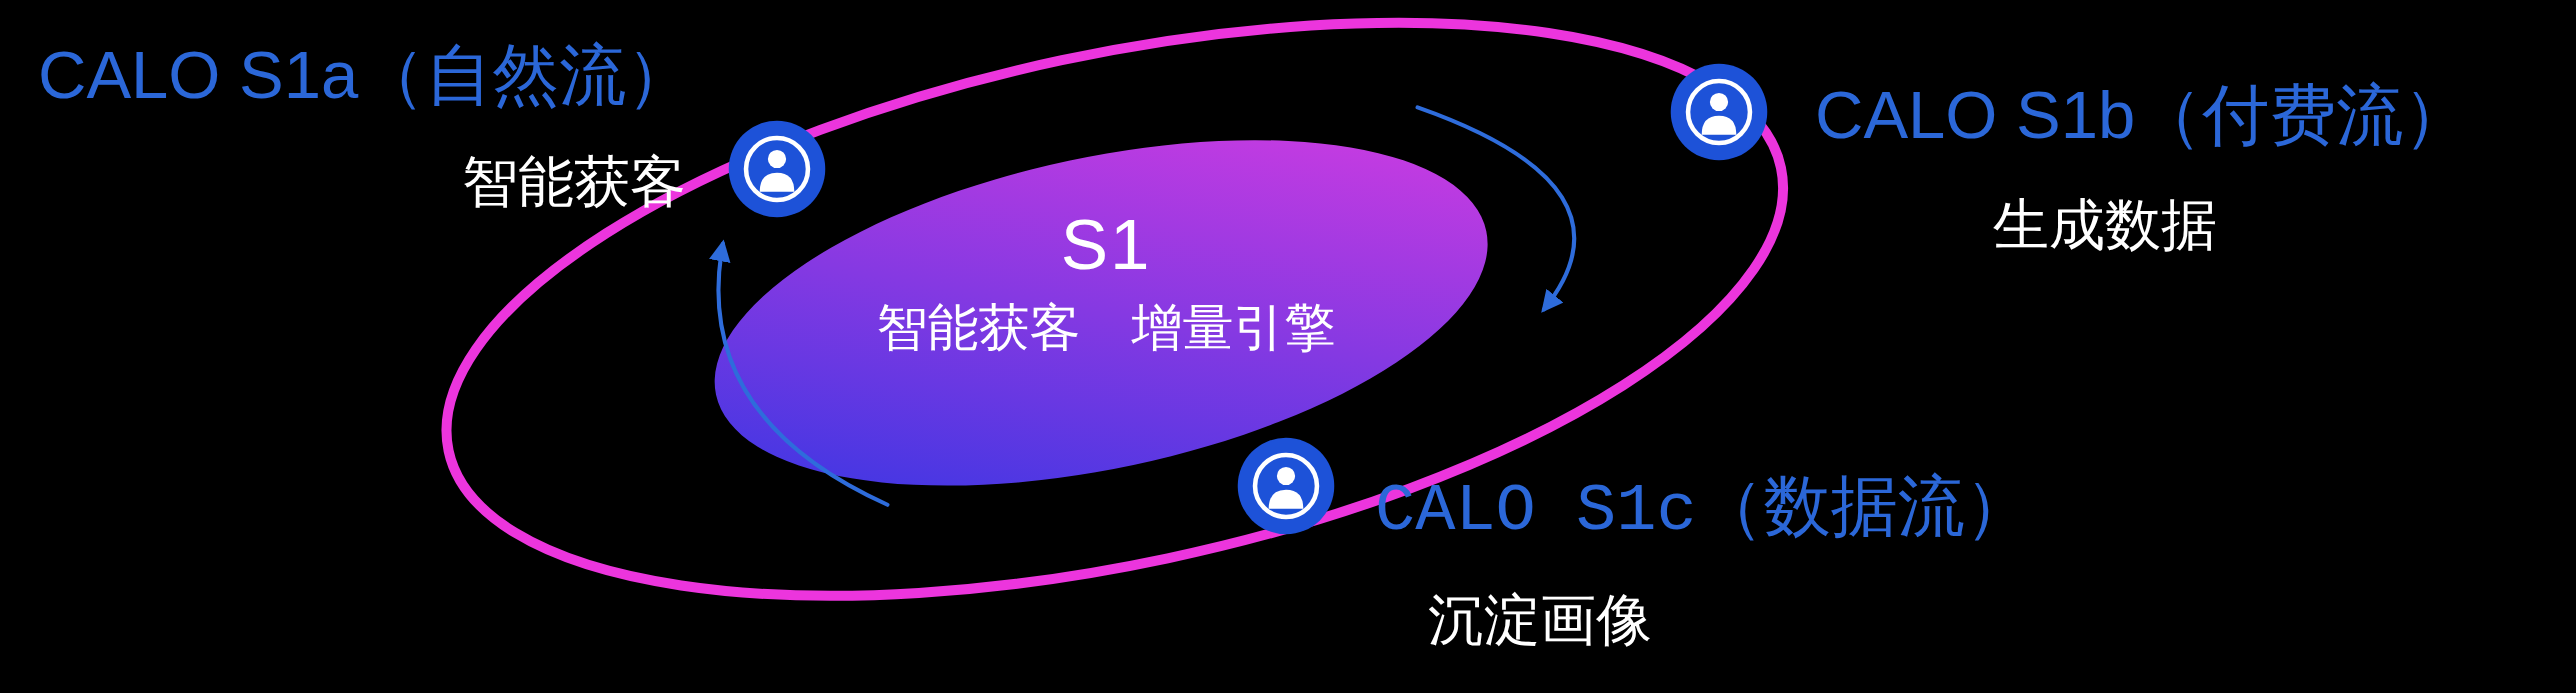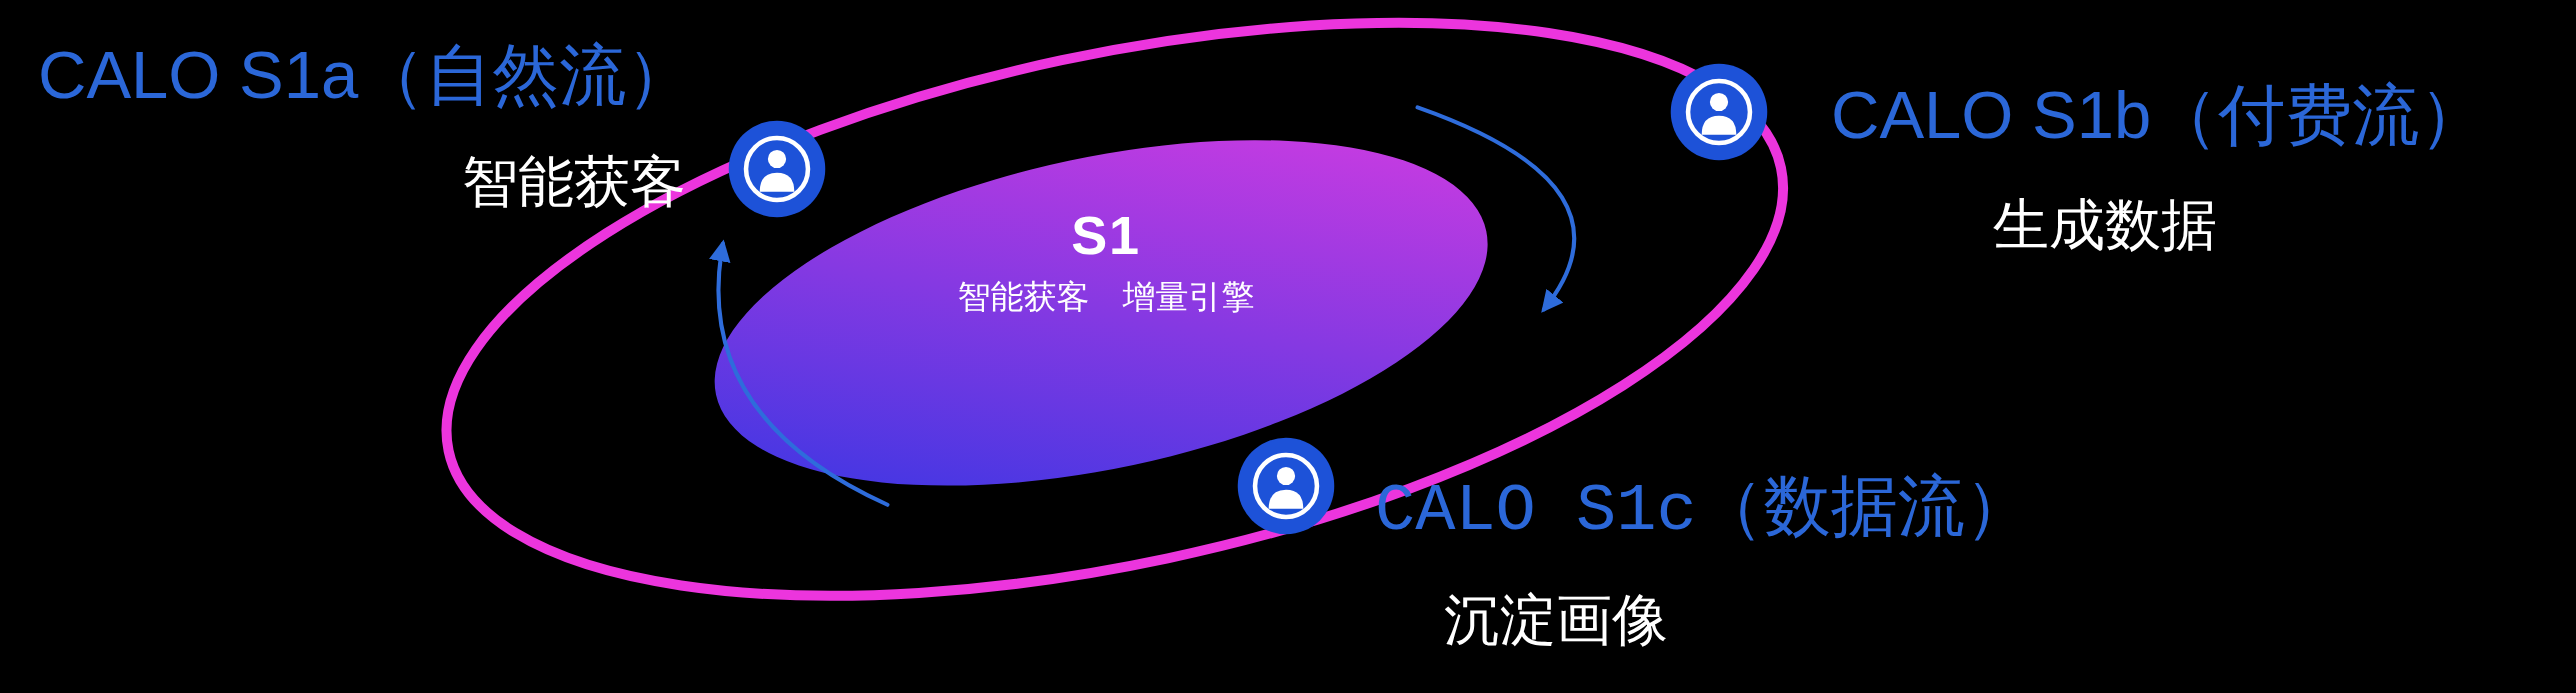--- a/index.html
+++ b/index.html
@@ -78,7 +78,7 @@
   }
   #label-s1a { left: 38px;   top: 38px; }
   #sub-s1a   { left: 462px;  top: 151px; }
-  #label-s1b { left: 1815px; top: 78px; margin-left: 16px; }
+  #label-s1b { left: 1815px; top: 78px; }
   #sub-s1b   { left: 1993px; top: 194px; }
   #label-s1c { left: 1375px; top: 475px; font-family: Liberation Mono, monospace; }
   #sub-s1c   { left: 1428px; top: 589px; margin-left: 16px; }

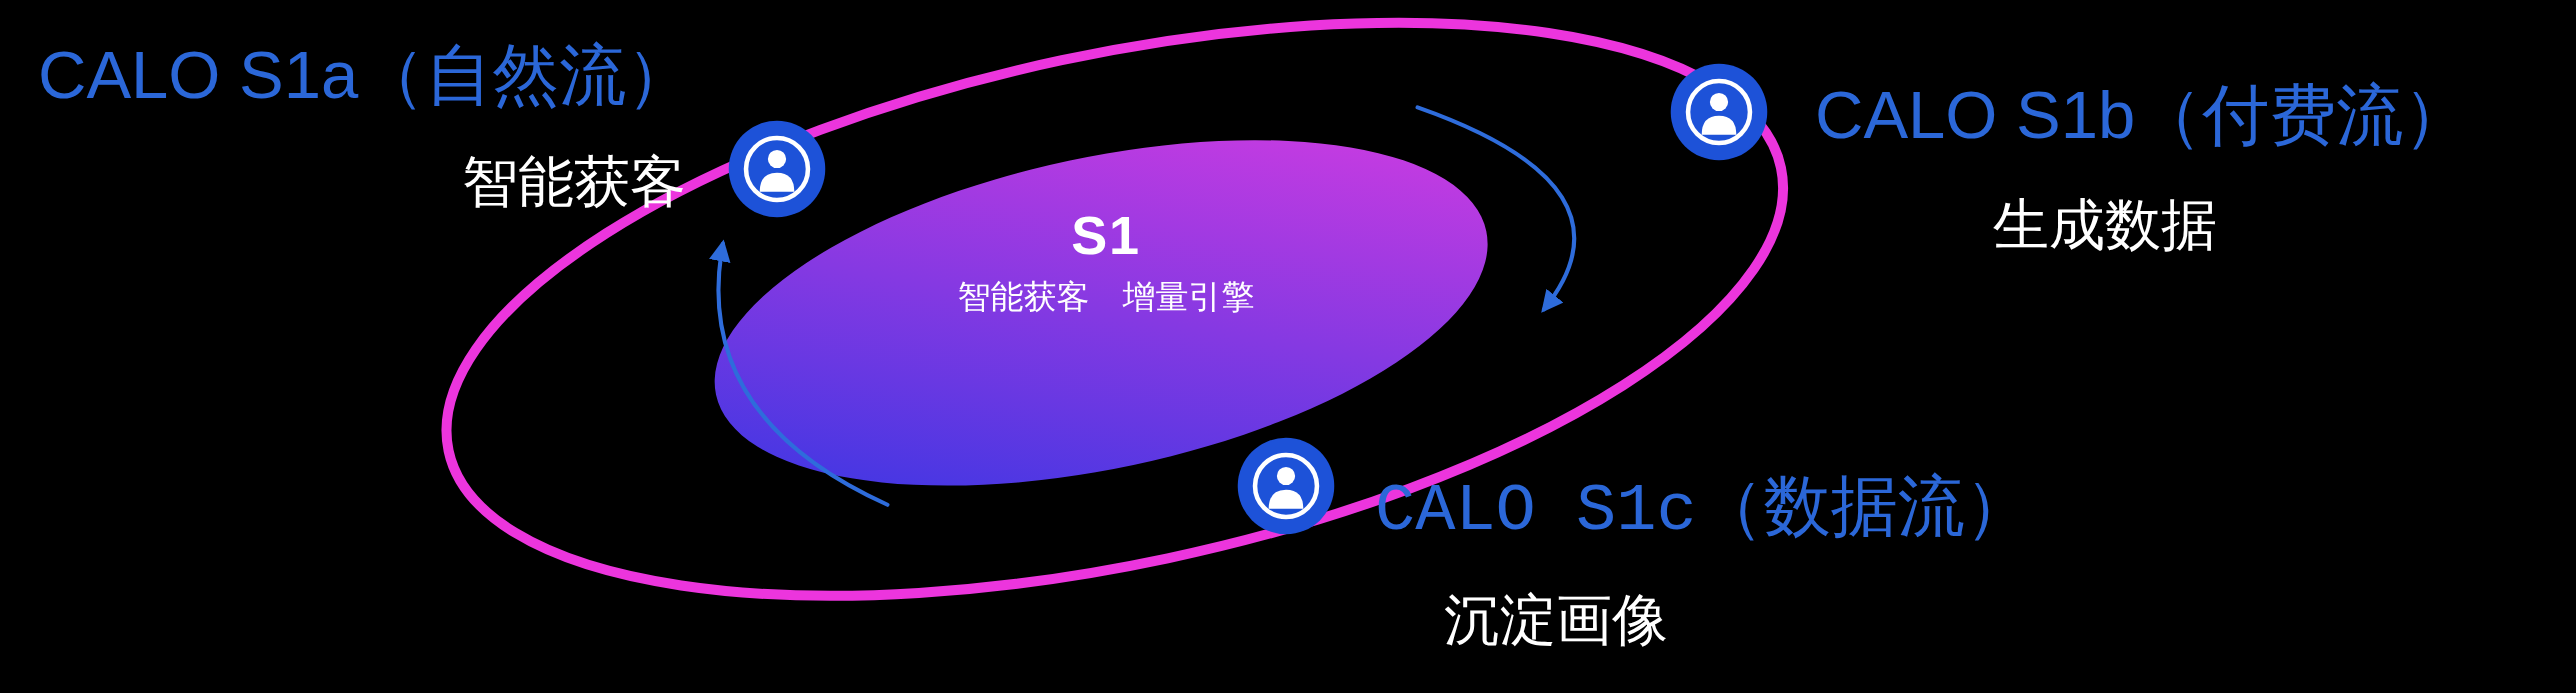--- a/index.html
+++ b/index.html
@@ -49,8 +49,8 @@
     white-space: nowrap;
   }
   .center-title {
-    font-size: 54px;
-    font-weight: 700;
+    font-size: 71px;
+    font-weight: 400;
     letter-spacing: 1.8px;
   }
   .center-subtitle {

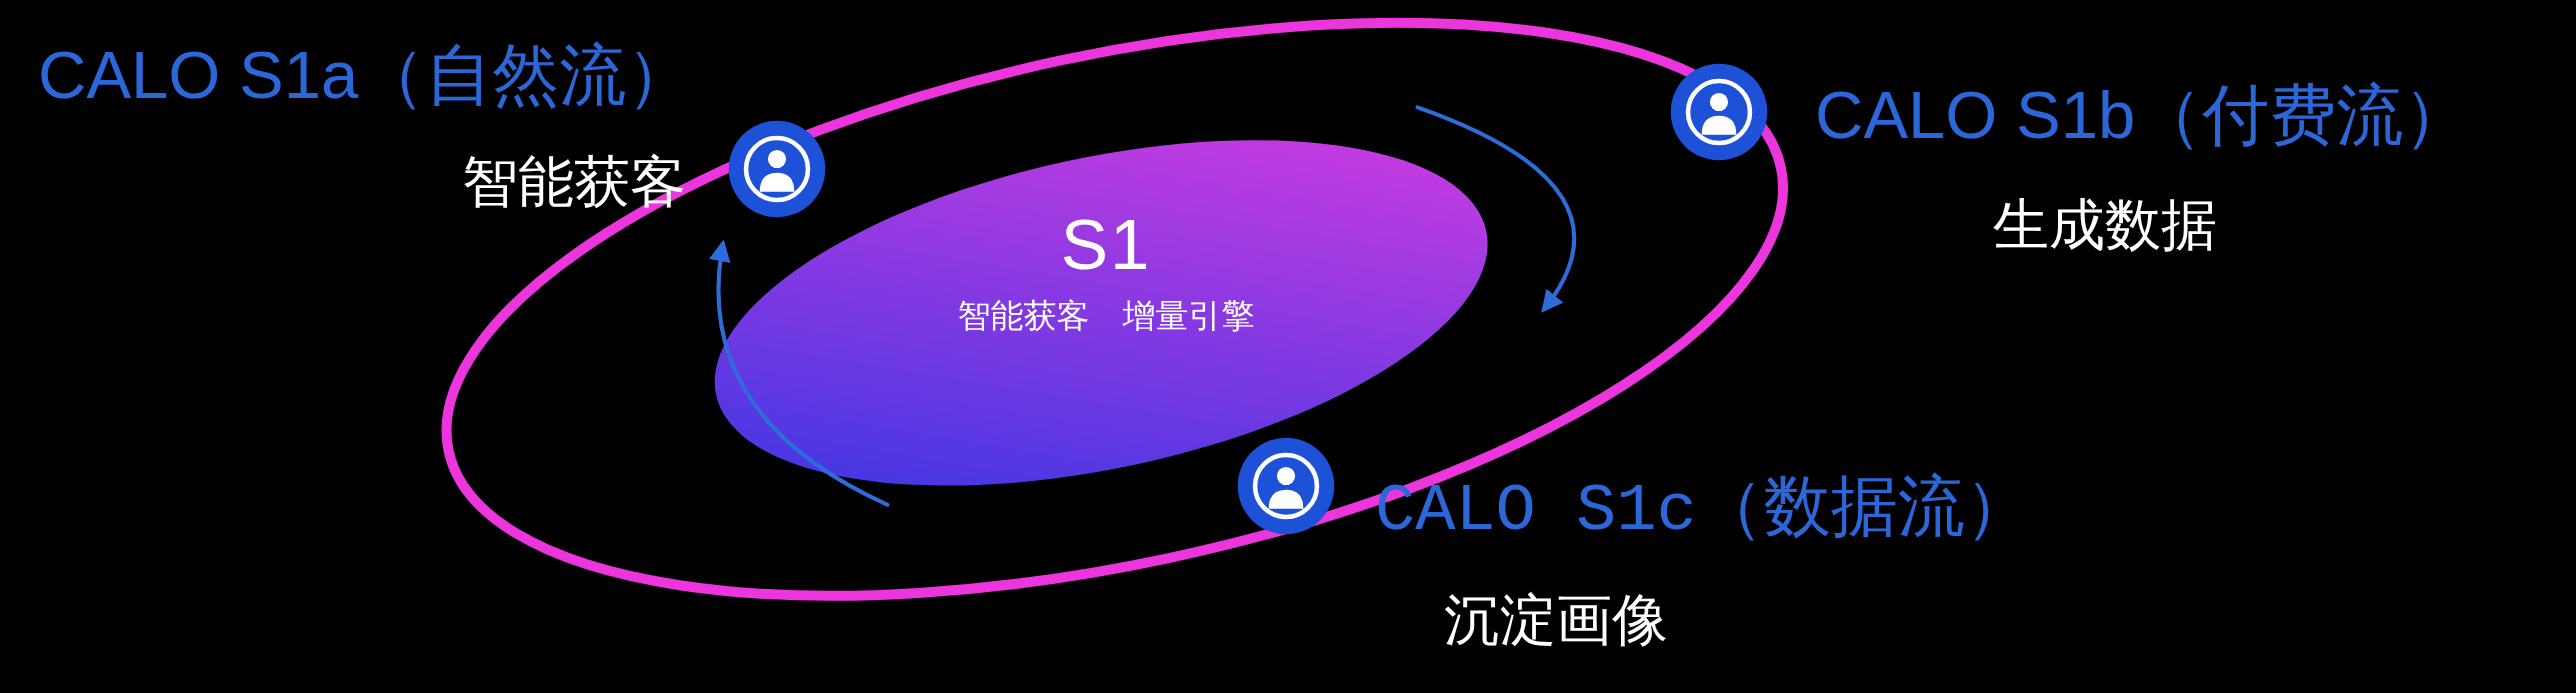--- a/index.html
+++ b/index.html
@@ -55,7 +55,7 @@
   }
   .center-subtitle {
     margin-top: 9px;
-    font-size: 33px;
+    font-size: 51px;
     font-weight: 500;
     white-space: pre;
   }

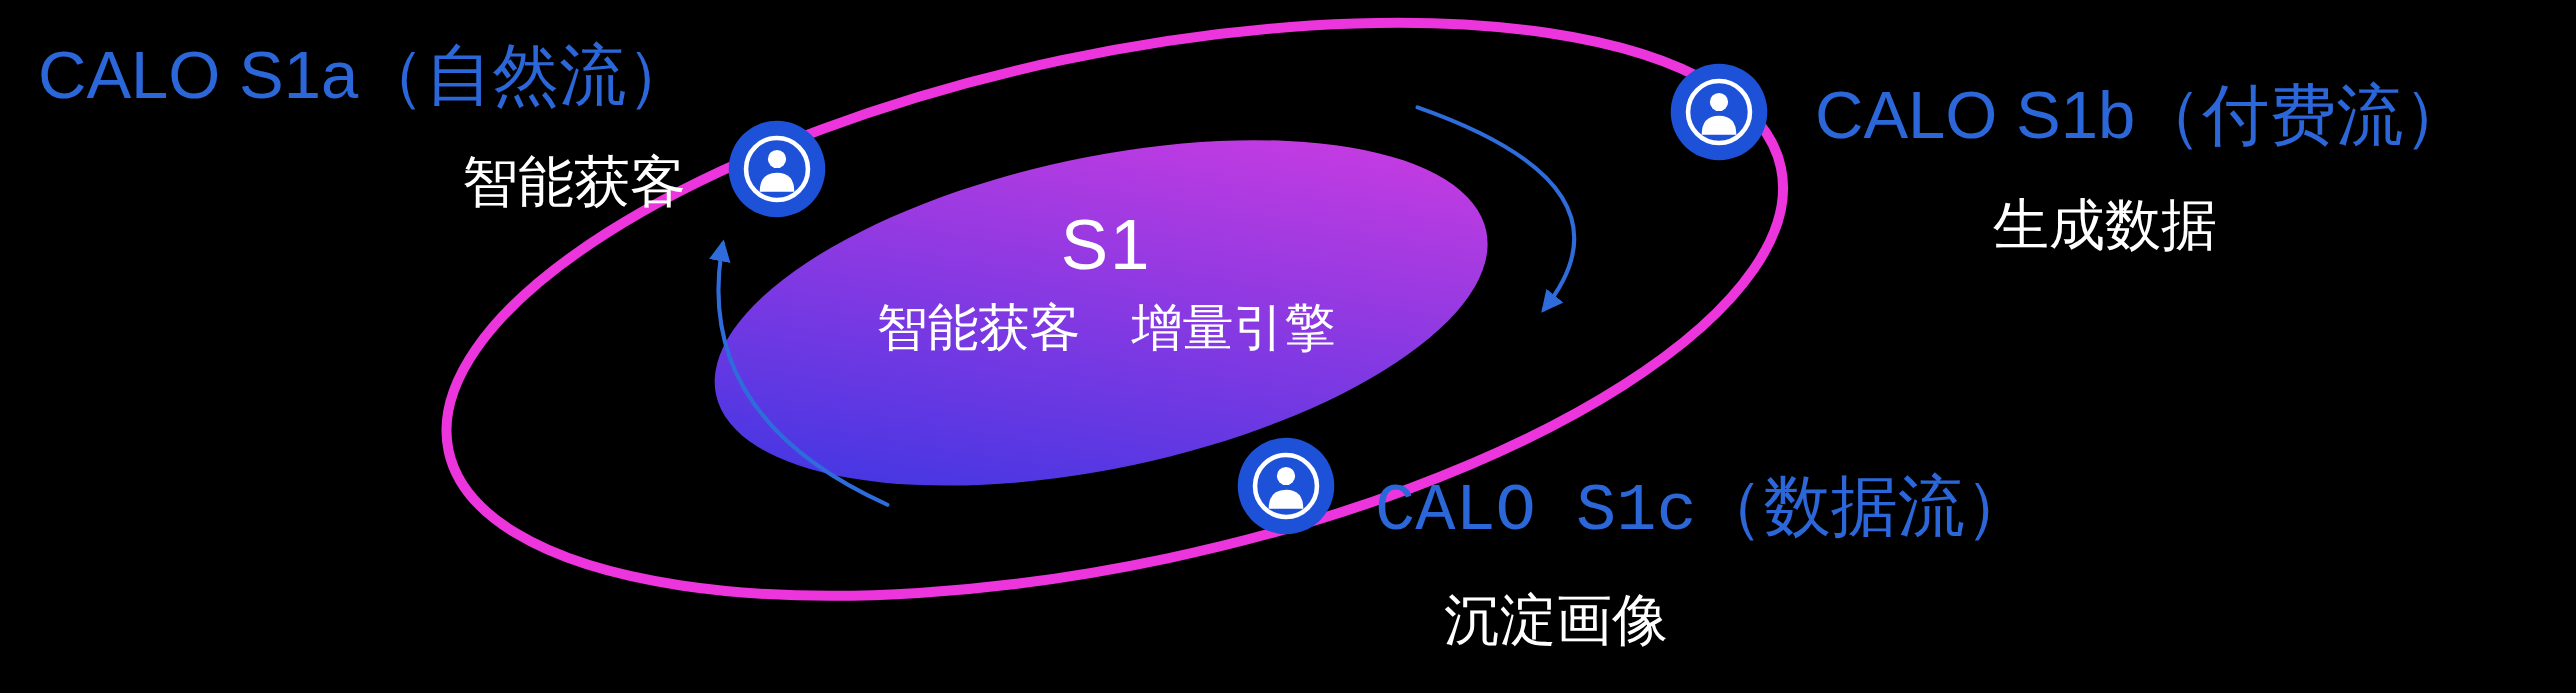--- a/index.html
+++ b/index.html
@@ -81,7 +81,7 @@
   #label-s1b { left: 1815px; top: 78px; }
   #sub-s1b   { left: 1993px; top: 194px; }
   #label-s1c { left: 1375px; top: 475px; font-family: Liberation Mono, monospace; }
-  #sub-s1c   { left: 1428px; top: 589px; margin-left: 16px; }
+  #sub-s1c   { left: 1428px; top: 589px; }
 
   .node-icon {
     position: absolute;

